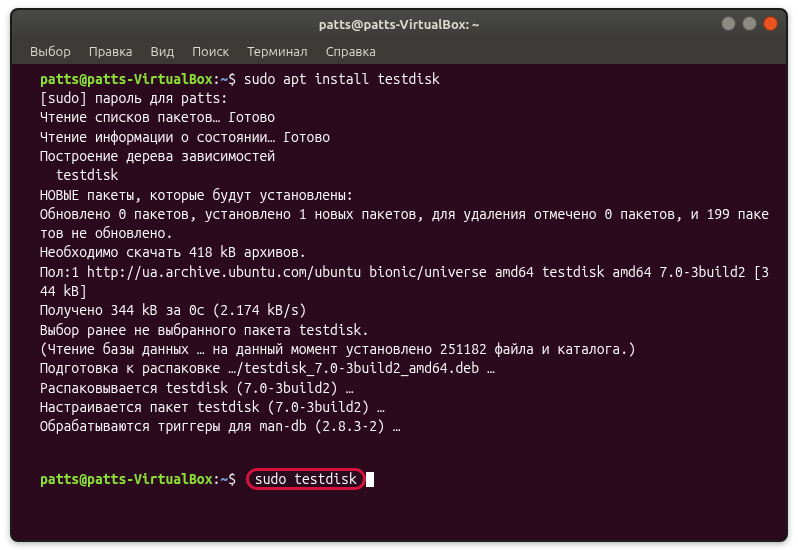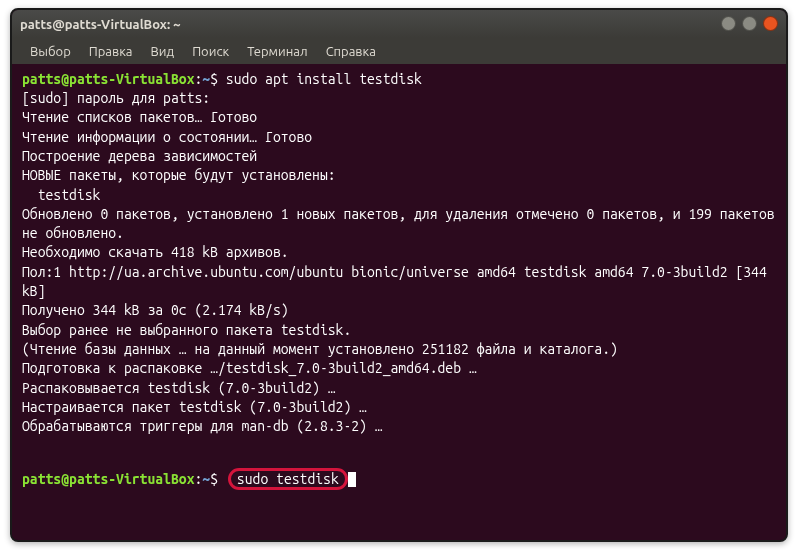--- a/index.html
+++ b/index.html
@@ -25,6 +25,7 @@
       background: linear-gradient(to bottom, #4a4a48, #3c3b37);
       display: flex;
       align-items: center;
+      justify-content: center;
       position: relative;
       padding: 12px 8px;
     }

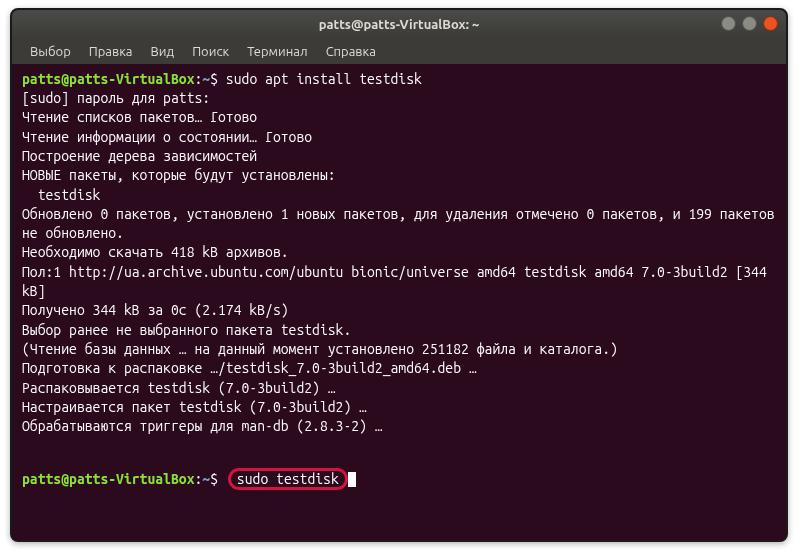--- a/index.html
+++ b/index.html
@@ -67,7 +67,7 @@
     }
     .terminal {
       background: #2c0a1e;
-      padding: 6px 10px 50px 10px;
+      padding: 6px 10px 50px 28px;
       font-size: 14px;
       line-height: 1.38;
       color: #ffffff;

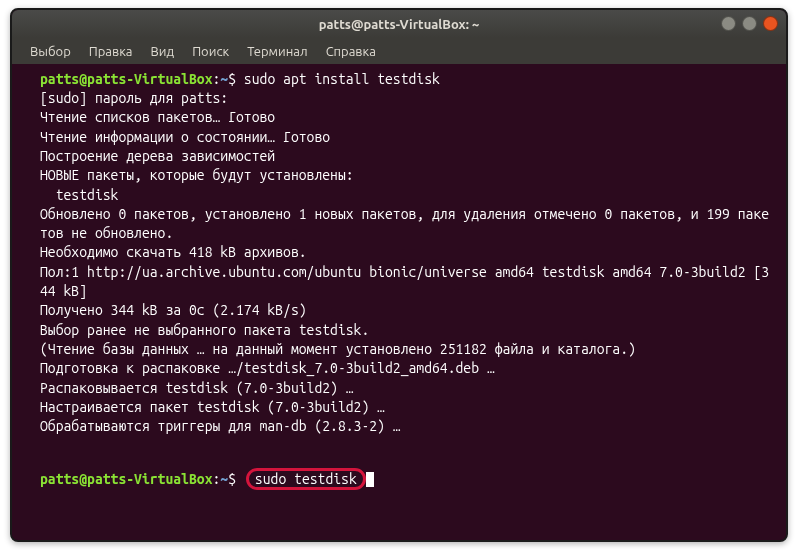--- a/index.html
+++ b/index.html
@@ -122,8 +122,8 @@
     <div class="line">Чтение списков пакетов… Готово</div>
     <div class="line">Чтение информации о состоянии… Готово</div>
     <div class="line">Построение дерева зависимостей</div>
+    <div class="line">  testdisk</div>
     <div class="line">НОВЫЕ пакеты, которые будут установлены:</div>
-    <div class="line">  testdisk</div>
     <div class="line">Обновлено 0 пакетов, установлено 1 новых пакетов, для удаления отмечено 0 пакетов, и 199 пакетов не обновлено.</div>
     <div class="line">Необходимо скачать 418 kB архивов.</div>
     <div class="line">Пол:1 http://ua.archive.ubuntu.com/ubuntu bionic/universe amd64 testdisk amd64 7.0-3build2 [344 kB]</div>

